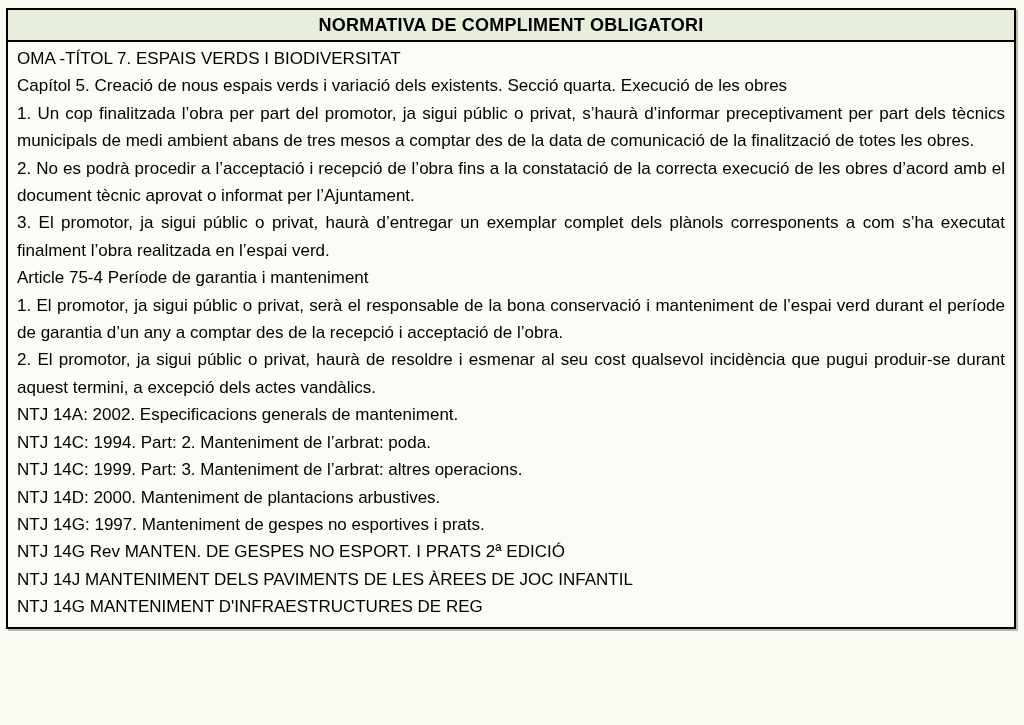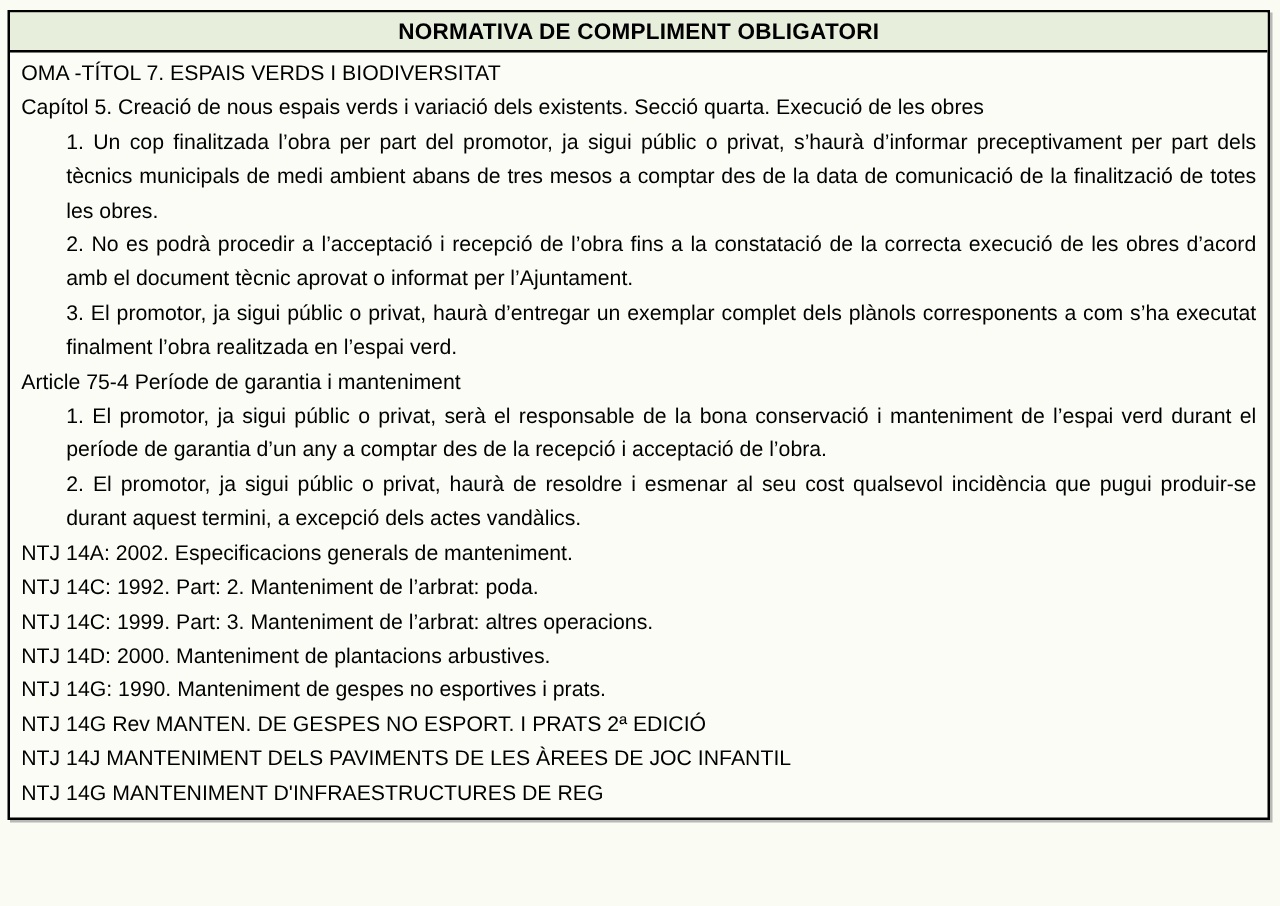--- a/index.html
+++ b/index.html
@@ -49,7 +49,6 @@
   }
   .body-cell p.justify {
     text-align: justify;
-    margin-left: 36px;
   }
 </style>
 </head>

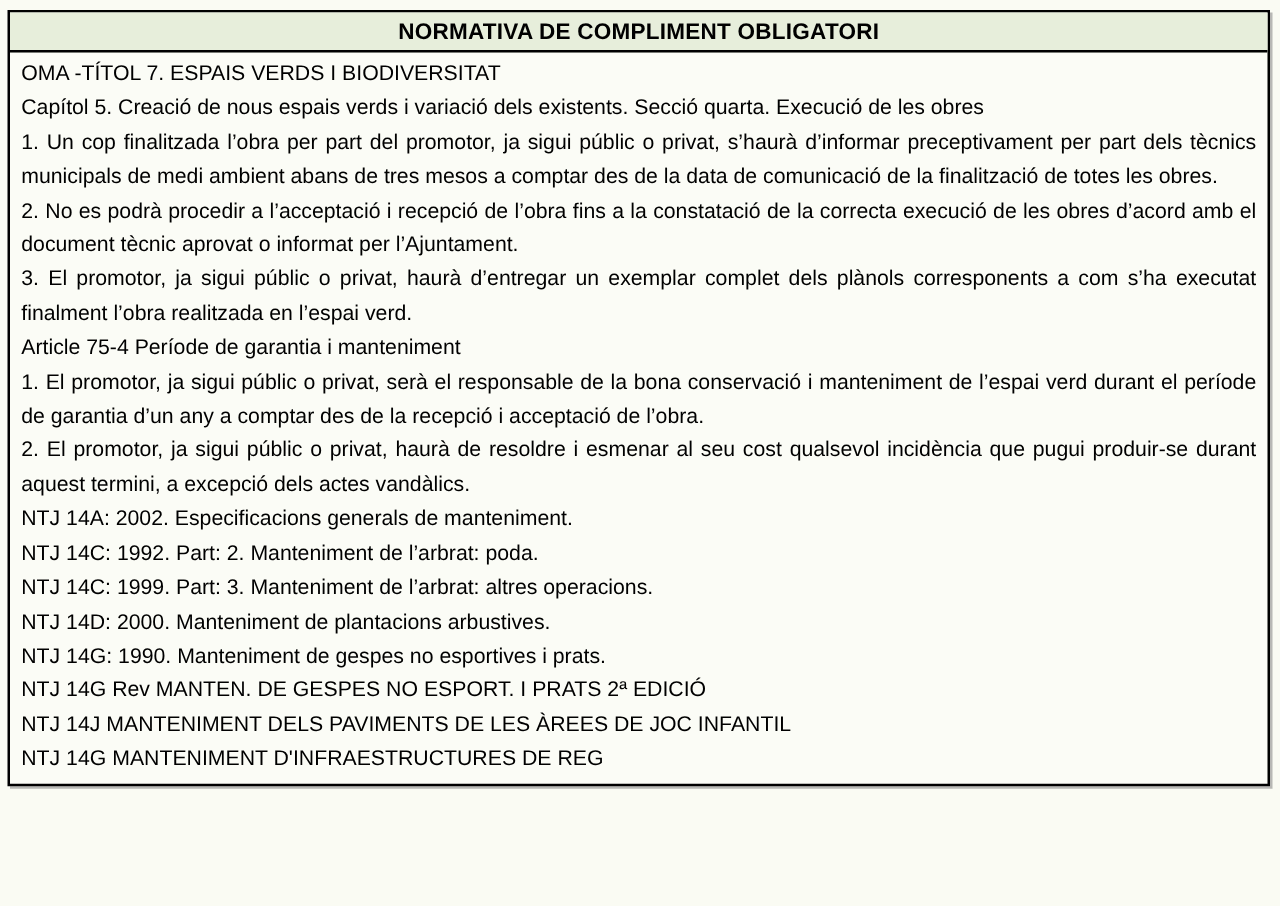--- a/index.html
+++ b/index.html
@@ -69,7 +69,7 @@
       <p class="justify">1. El promotor, ja sigui públic o privat, serà el responsable de la bona conservació i manteniment de l’espai verd durant el període de garantia d’un any a comptar des de la recepció i acceptació de l’obra.</p>
       <p class="justify">2. El promotor, ja sigui públic o privat, haurà de resoldre i esmenar al seu cost qualsevol incidència que pugui produir-se durant aquest termini, a excepció dels actes vandàlics.</p>
       <p>NTJ 14A: 2002. Especificacions generals de manteniment.</p>
-      <p>NTJ 14C: 1992. Part: 2. Manteniment de l’arbrat: poda.</p>
+      <p>NTJ 14C: 1994. Part: 2. Manteniment de l’arbrat: poda.</p>
       <p>NTJ 14C: 1999. Part: 3. Manteniment de l’arbrat: altres operacions.</p>
       <p>NTJ 14D: 2000. Manteniment de plantacions arbustives.</p>
       <p>NTJ 14G: 1990. Manteniment de gespes no esportives i prats.</p>

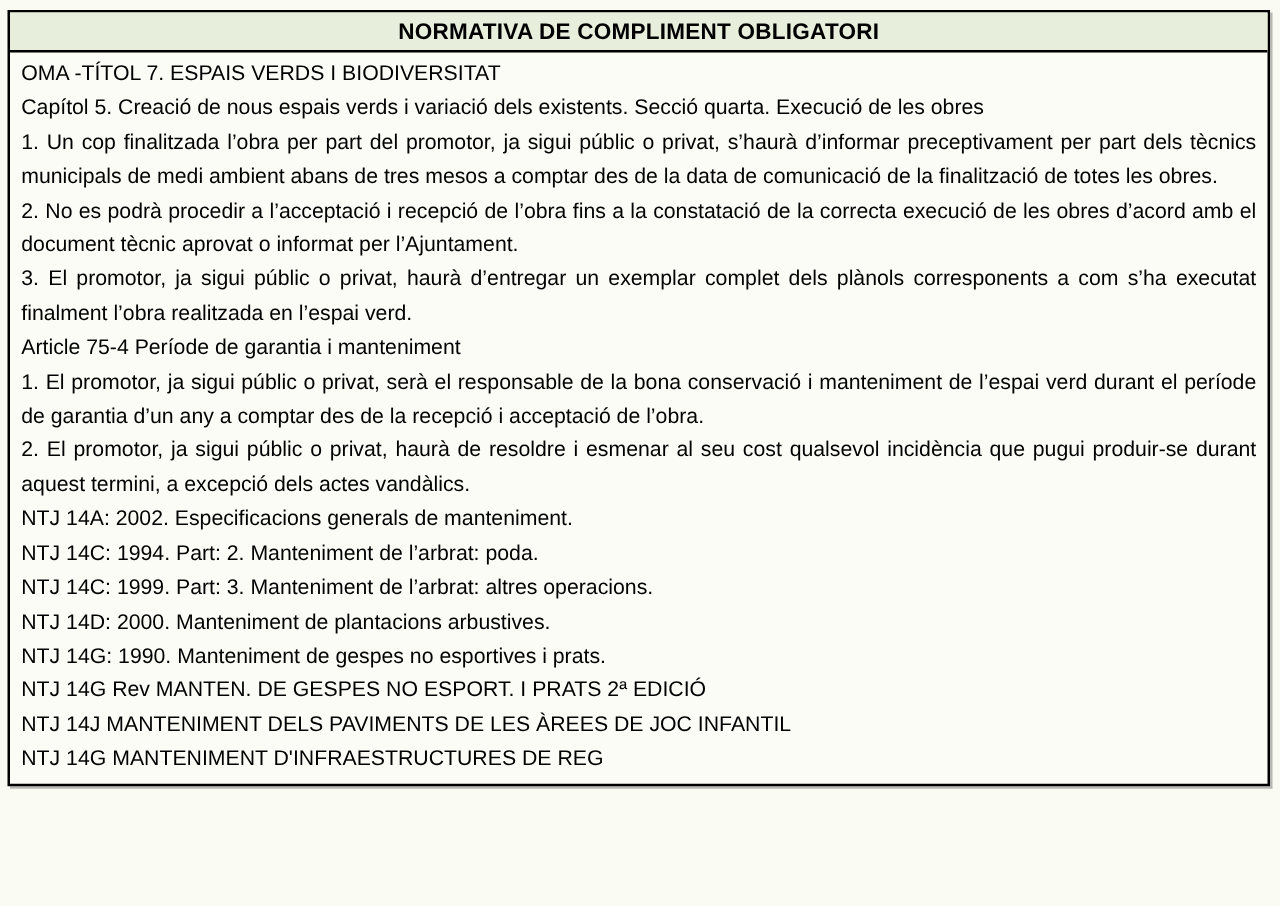--- a/index.html
+++ b/index.html
@@ -72,7 +72,7 @@
       <p>NTJ 14C: 1994. Part: 2. Manteniment de l’arbrat: poda.</p>
       <p>NTJ 14C: 1999. Part: 3. Manteniment de l’arbrat: altres operacions.</p>
       <p>NTJ 14D: 2000. Manteniment de plantacions arbustives.</p>
-      <p>NTJ 14G: 1990. Manteniment de gespes no esportives i prats.</p>
+      <p>NTJ 14G: 1997. Manteniment de gespes no esportives i prats.</p>
       <p>NTJ 14G Rev MANTEN. DE GESPES NO ESPORT. I PRATS 2ª EDICIÓ</p>
       <p>NTJ 14J MANTENIMENT DELS PAVIMENTS DE LES ÀREES DE JOC INFANTIL</p>
       <p>NTJ 14G MANTENIMENT D'INFRAESTRUCTURES DE REG</p>

